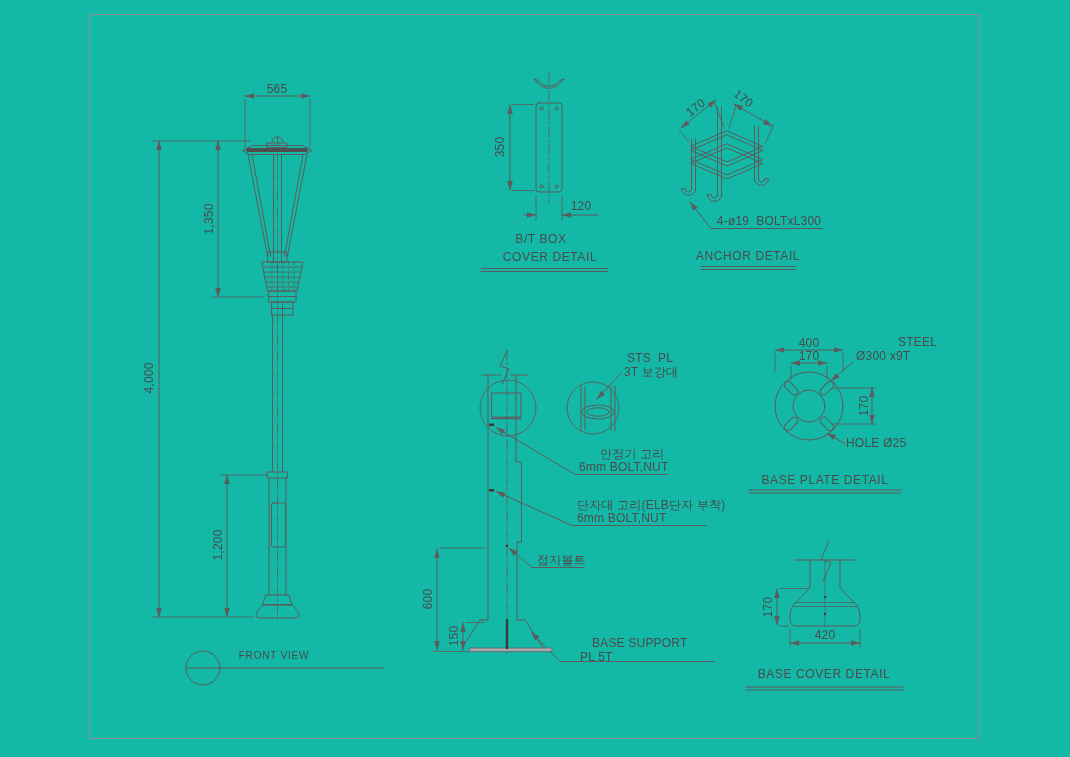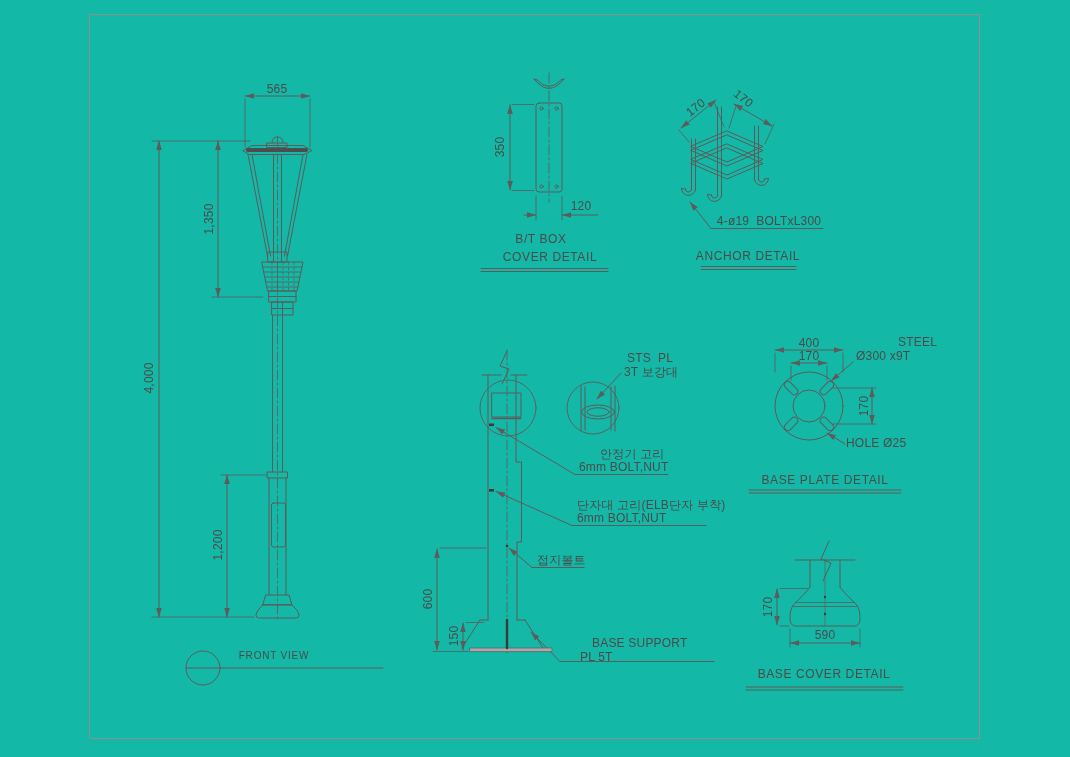--- a/index.html
+++ b/index.html
@@ -213,7 +213,7 @@
   <span class="lbl c ttl" style="left:825px;top:481px">BASE PLATE DETAIL</span>
 
   <span class="lbl rv" style="left:769px;top:607px">170</span>
-  <span class="lbl c" style="left:825px;top:636px">590</span>
+  <span class="lbl c" style="left:825px;top:636px">420</span>
   <span class="lbl c ttl" style="left:824px;top:675px">BASE COVER DETAIL</span>
 </div>
 

